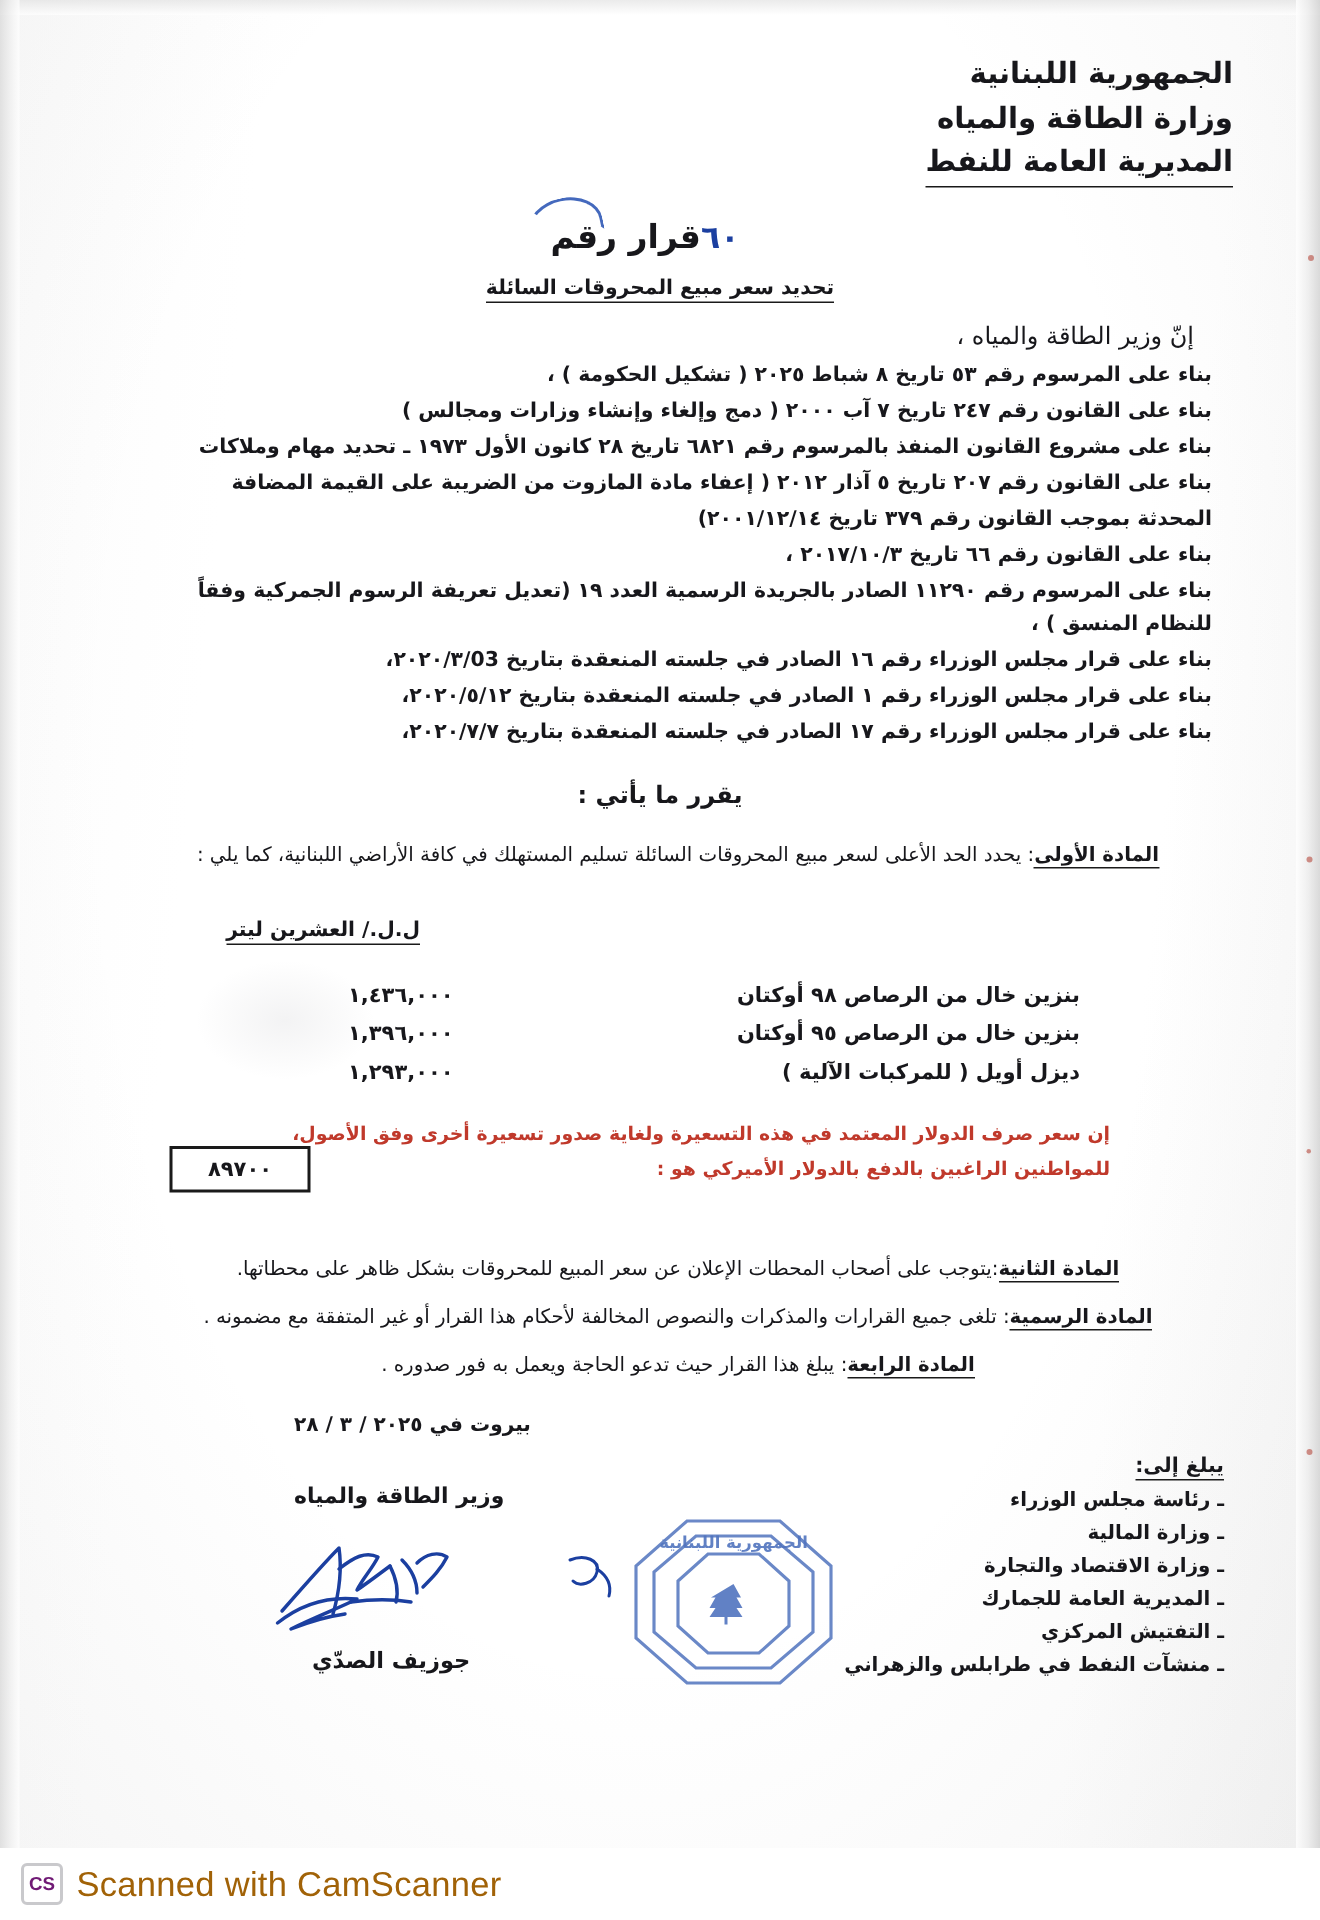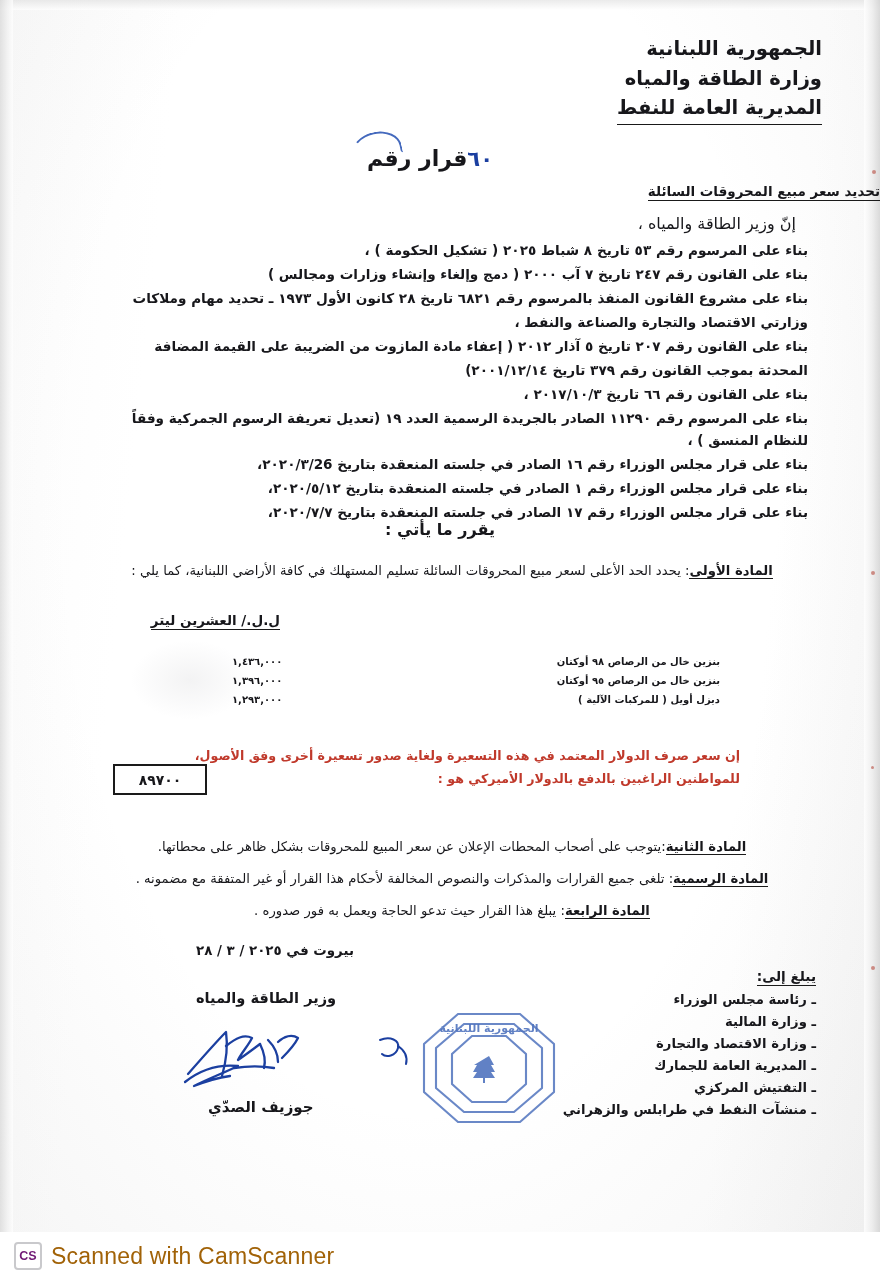--- a/index.html
+++ b/index.html
@@ -109,6 +109,7 @@
     top: 181px;
     left: 0;
     width: 880px;
+    text-align: center;
   }
   .decision-subtitle {
     font-size: 13.5px;

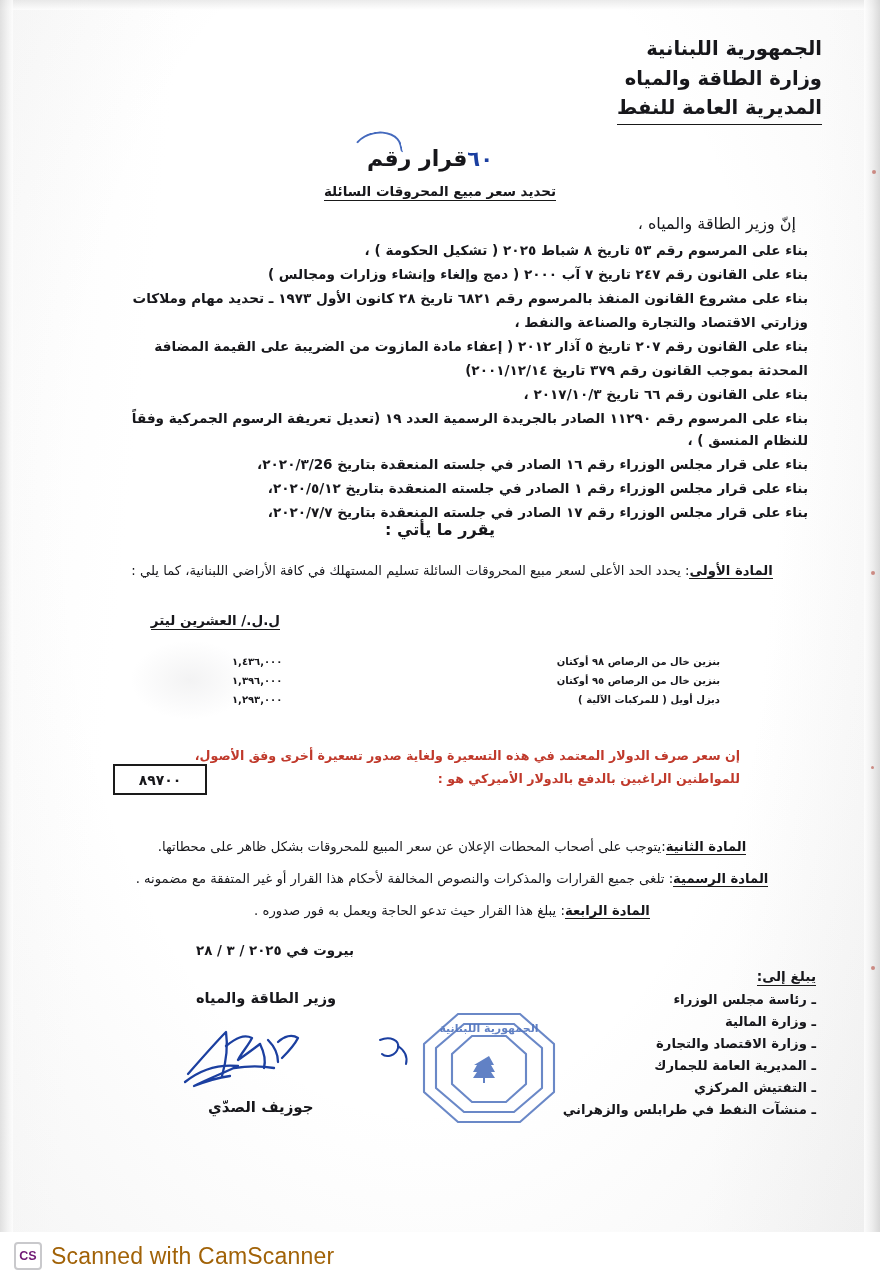--- a/index.html
+++ b/index.html
@@ -413,7 +413,6 @@
     <p>بناء على المرسوم رقم ٥٣  تاريخ ٨ شباط ٢٠٢٥ ( تشكيل الحكومة ) ،</p>
     <p>بناء على القانون رقم ٢٤٧ تاريخ ٧ آب ٢٠٠٠ ( دمج وإلغاء وإنشاء وزارات ومجالس )</p>
     <p>بناء على مشروع القانون المنفذ بالمرسوم رقم ٦٨٢١ تاريخ ٢٨ كانون الأول ١٩٧٣ ـ تحديد مهام وملاكات</p>
-    <p>وزارتي الاقتصاد والتجارة والصناعة والنفط ،</p>
     <p>بناء على القانون رقم ٢٠٧ تاريخ ٥ آذار ٢٠١٢ ( إعفاء مادة المازوت من الضريبة على القيمة المضافة</p>
     <p>المحدثة بموجب القانون رقم ٣٧٩ تاريخ ٢٠٠١/١٢/١٤)</p>
     <p>بناء على القانون رقم ٦٦ تاريخ ٢٠١٧/١٠/٣ ،</p>

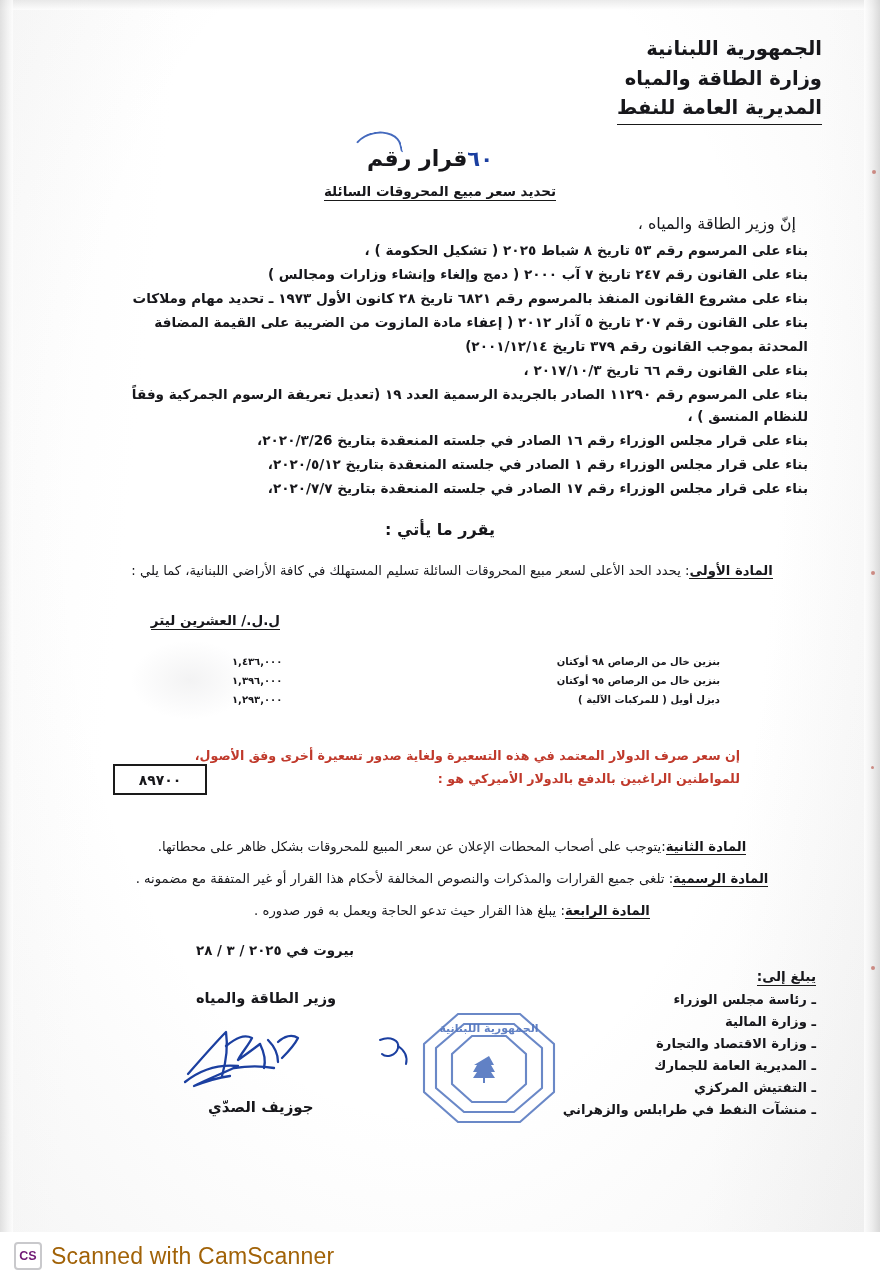--- a/index.html
+++ b/index.html
@@ -417,7 +417,7 @@
     <p>المحدثة بموجب القانون رقم ٣٧٩ تاريخ ٢٠٠١/١٢/١٤)</p>
     <p>بناء على القانون رقم ٦٦ تاريخ ٢٠١٧/١٠/٣ ،</p>
     <p>بناء على المرسوم رقم ١١٢٩٠ الصادر بالجريدة الرسمية العدد ١٩ (تعديل تعريفة الرسوم الجمركية وفقاً للنظام المنسق ) ،</p>
-    <p>بناء على قرار مجلس الوزراء رقم ١٦ الصادر في جلسته المنعقدة بتاريخ ٢٠٢٠/٣/26،</p>
+    <p>بناء على قرار مجلس الوزراء رقم ١٦ الصادر في جلسته المنعقدة بتاريخ ٢٠٢٠/٣/03،</p>
     <p>بناء على قرار مجلس الوزراء رقم ١ الصادر في جلسته المنعقدة بتاريخ ٢٠٢٠/٥/١٢،</p>
     <p>بناء على قرار مجلس الوزراء رقم ١٧ الصادر في جلسته المنعقدة بتاريخ ٢٠٢٠/٧/٧،</p>
   </div>

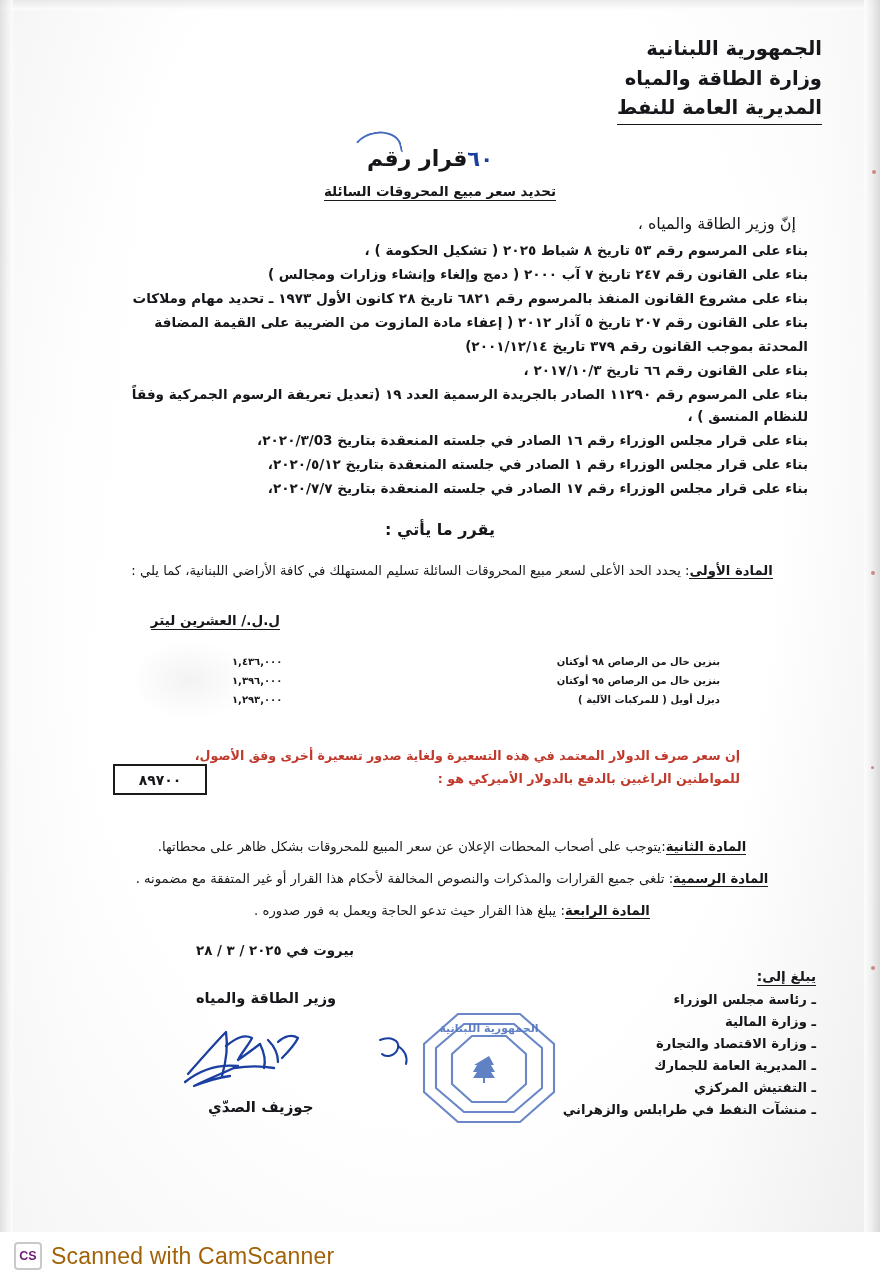--- a/index.html
+++ b/index.html
@@ -192,7 +192,7 @@
     direction: rtl;
   }
   .price-table td {
-    font-size: 10px;
+    font-size: 14px;
     font-weight: bold;
     padding: 2px 0;
     line-height: 1.52;

